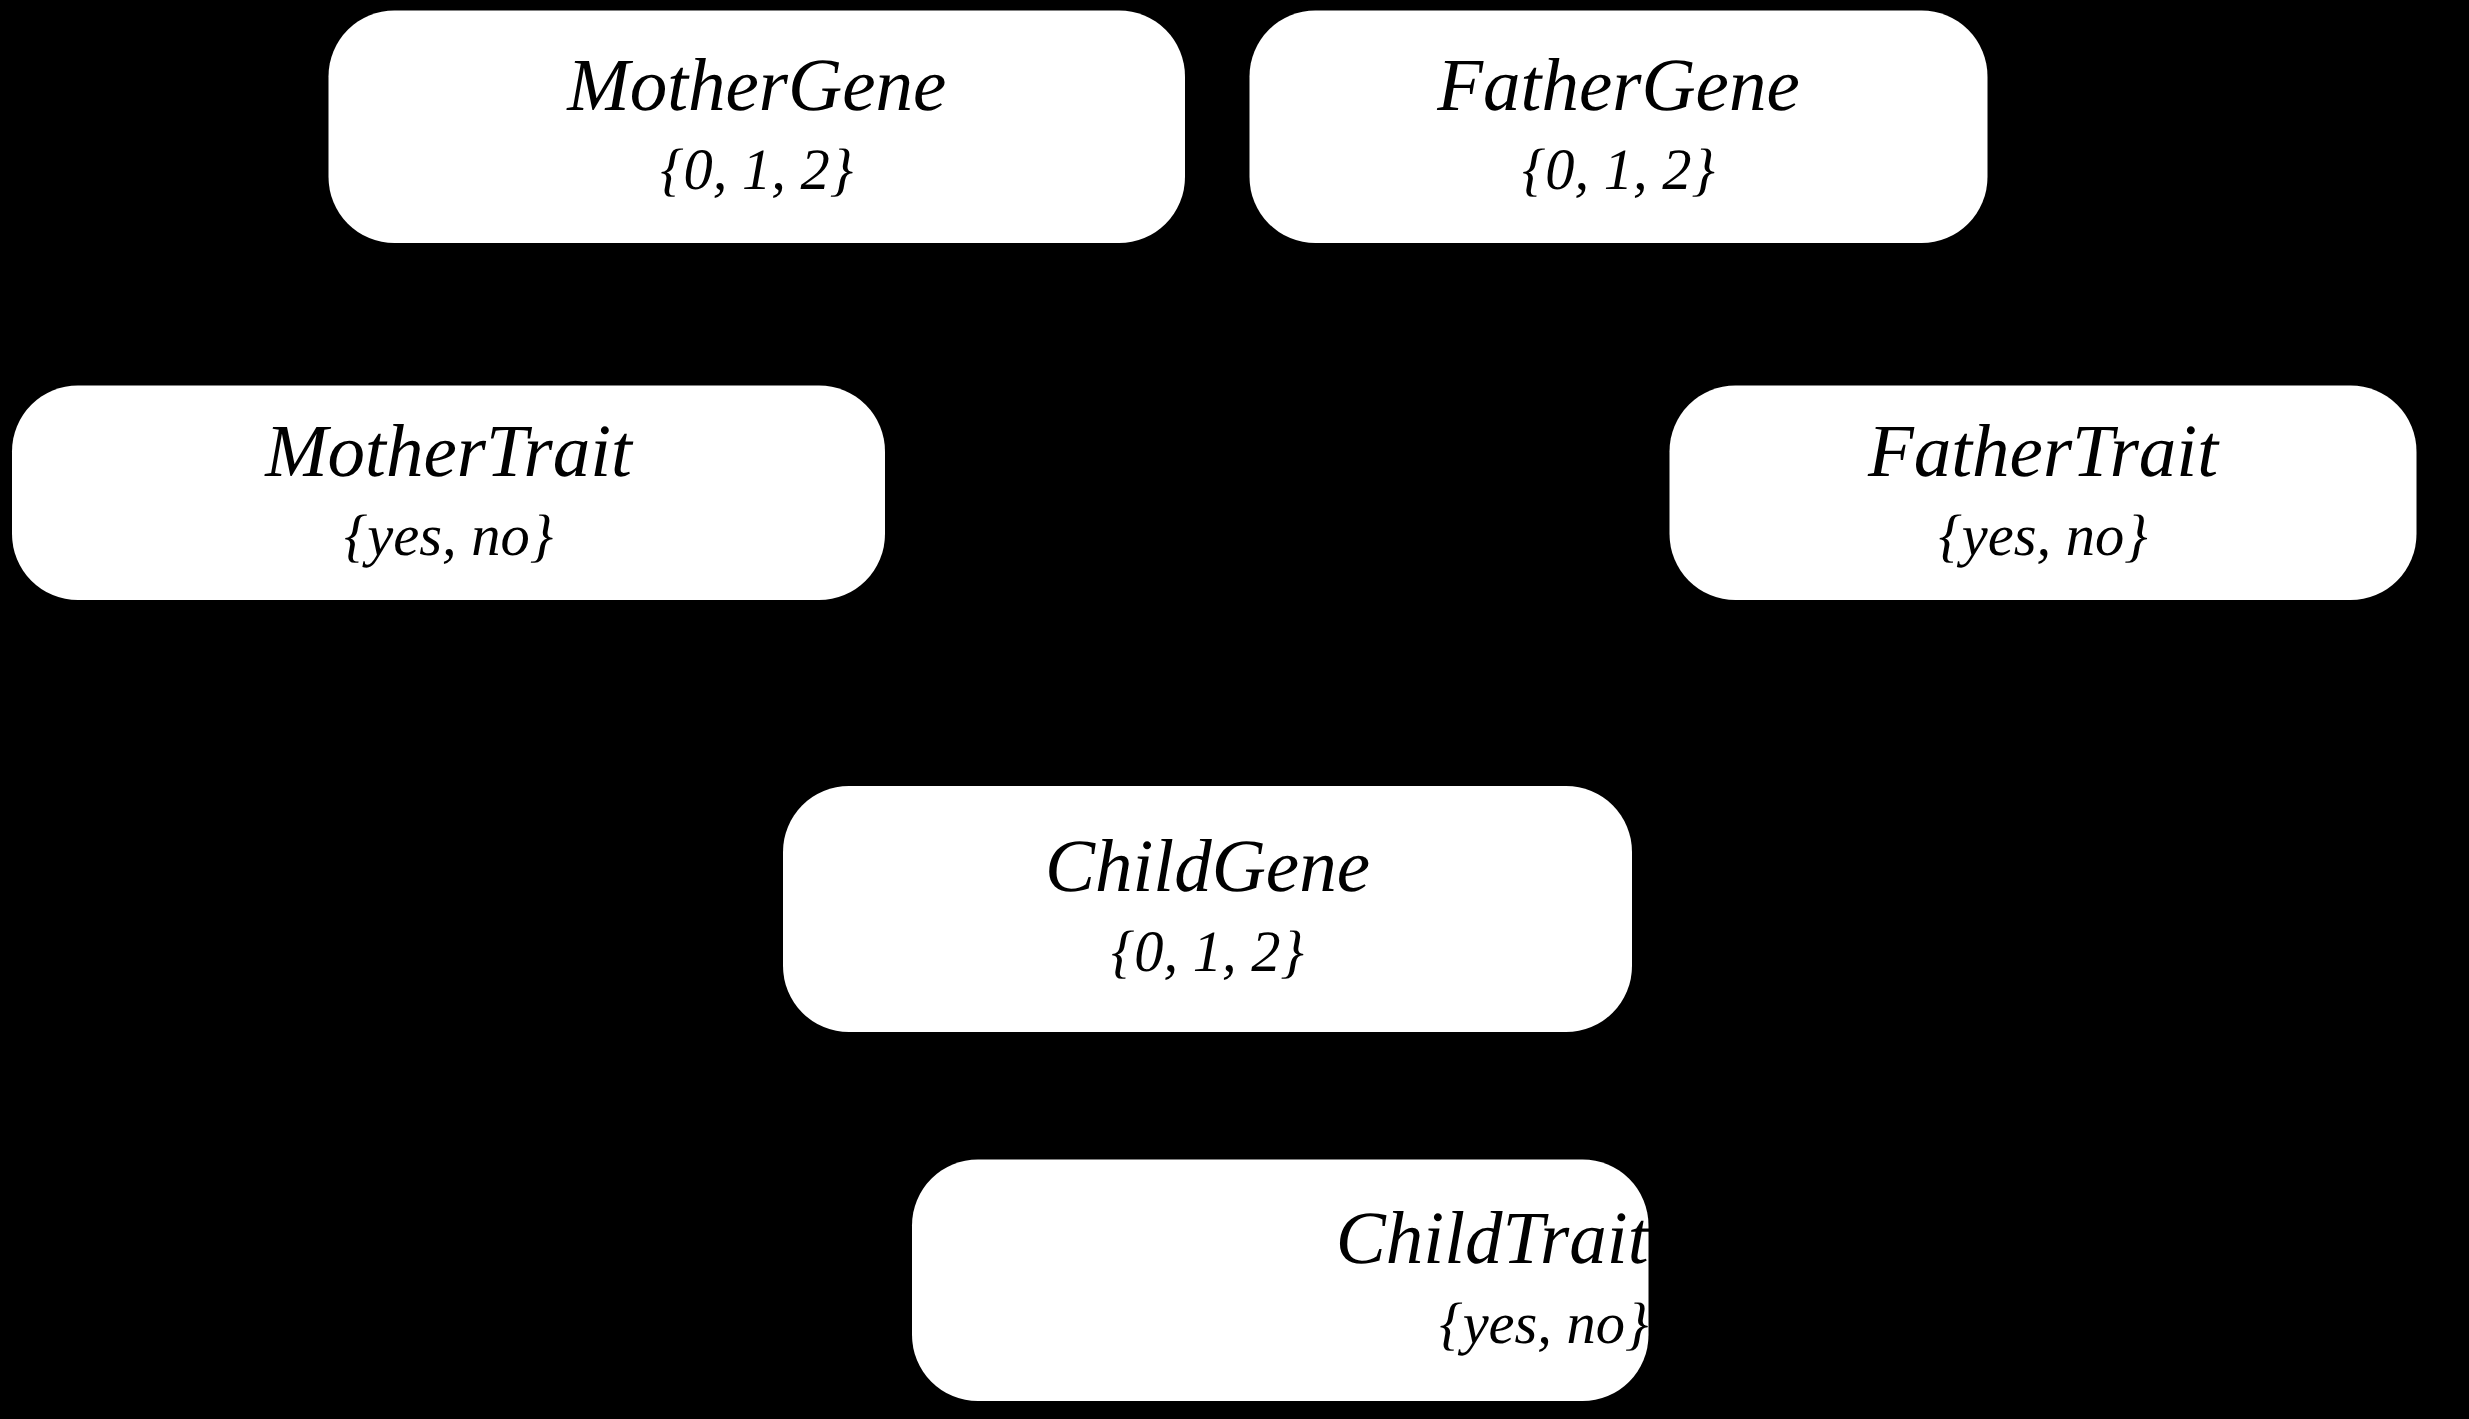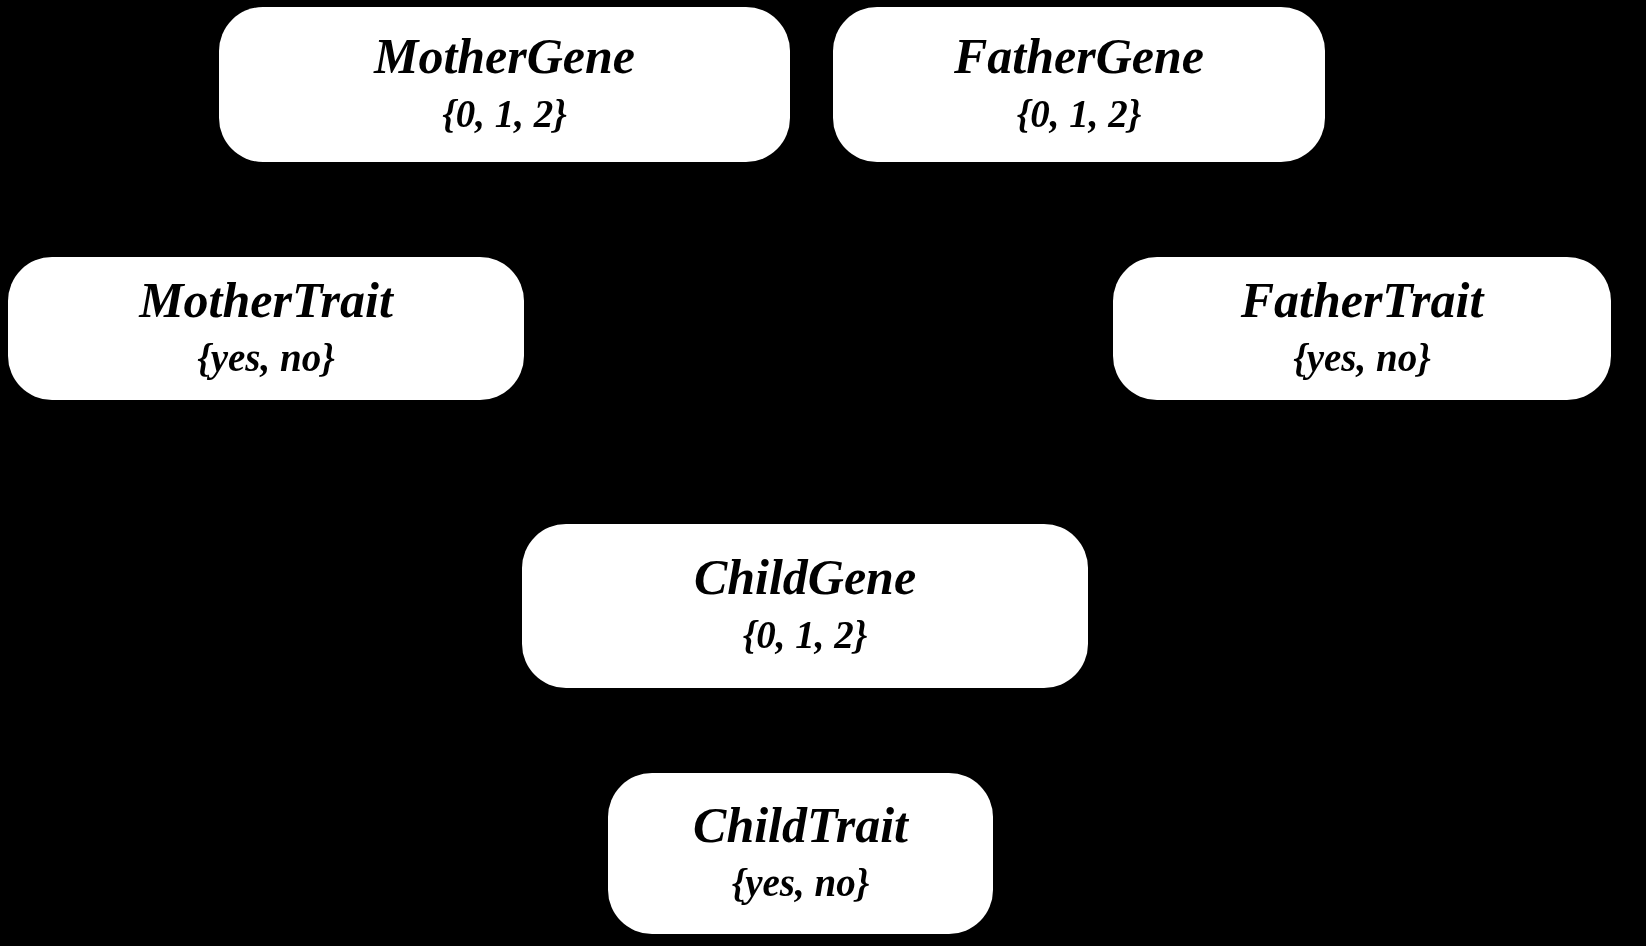--- a/index.html
+++ b/index.html
@@ -26,7 +26,6 @@
     justify-content: center;
     box-sizing: border-box;
     color: #000000;
-    font-weight: bold;
   }
   .node-label {
     font-style: italic;

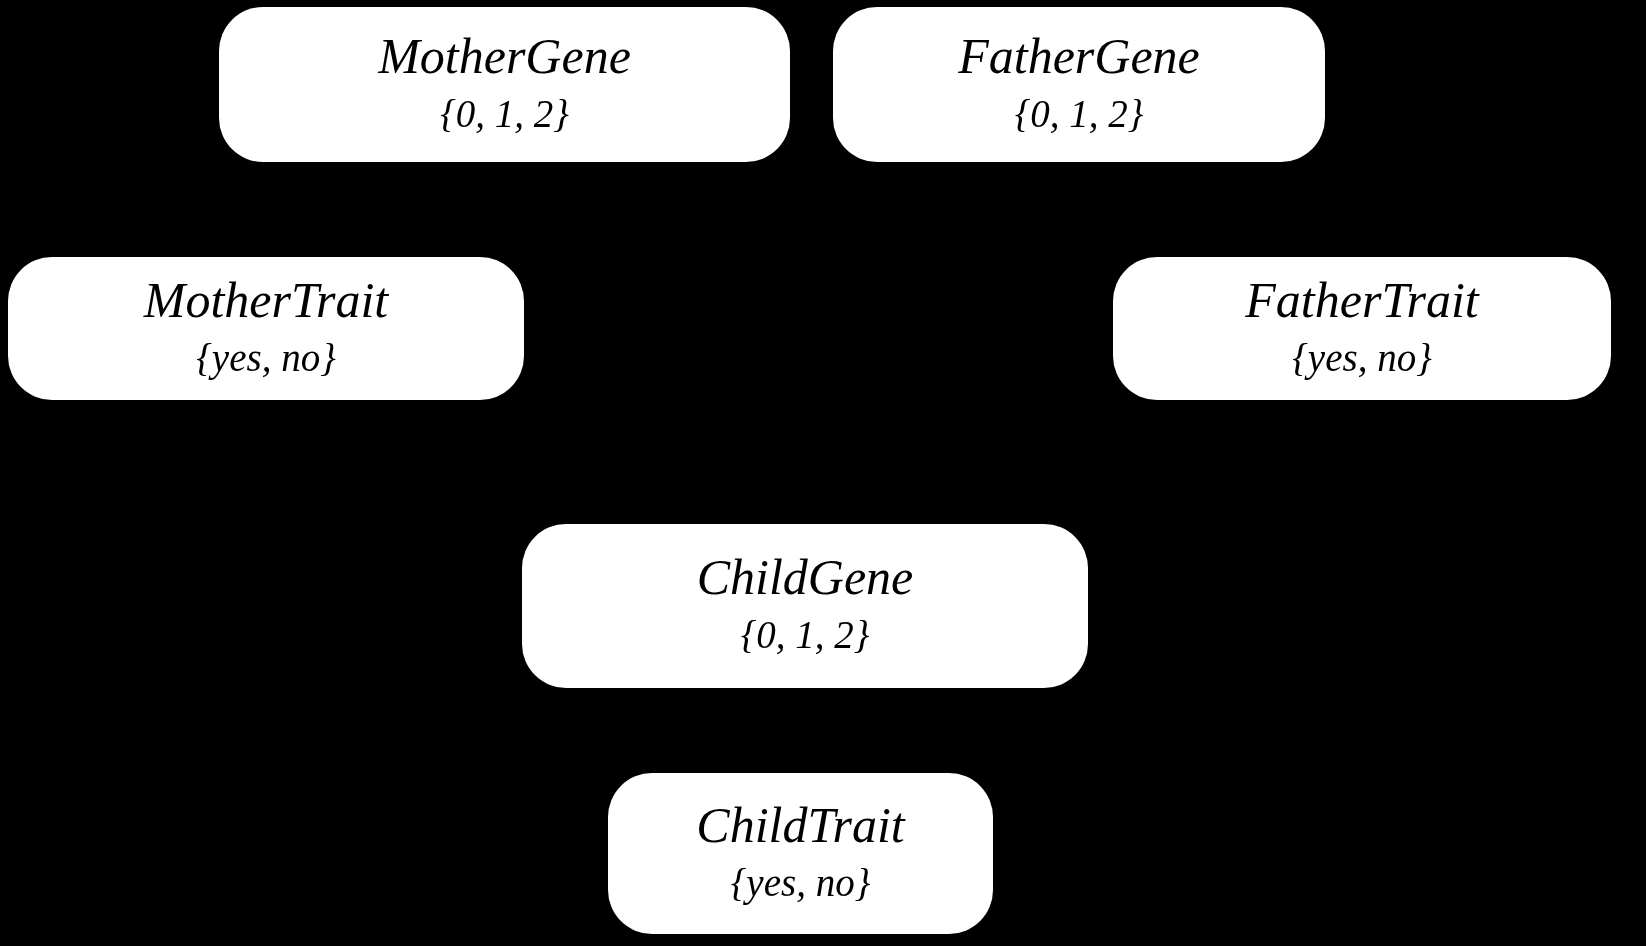--- a/index.html
+++ b/index.html
@@ -45,7 +45,7 @@
   
   #node-mother-gene  { left: 219px; top: 7px;   width: 571px; height: 155px; }
   #node-father-gene  { left: 833px; top: 7px;   width: 492px; height: 155px; }
-  #node-mother-trait { left: 8px;   top: 257px; width: 516px; height: 143px; }
+  #node-mother-trait { left: 8px;   top: 257px; width: 582px; height: 143px; }
   #node-father-trait { left: 1113px;top: 257px; width: 498px; height: 143px; }
   #node-child-gene   { left: 522px; top: 508px; width: 566px; height: 164px; margin-top: 16px; }
   #node-child-trait  { left: 608px; top: 773px; width: 385px; height: 161px; }

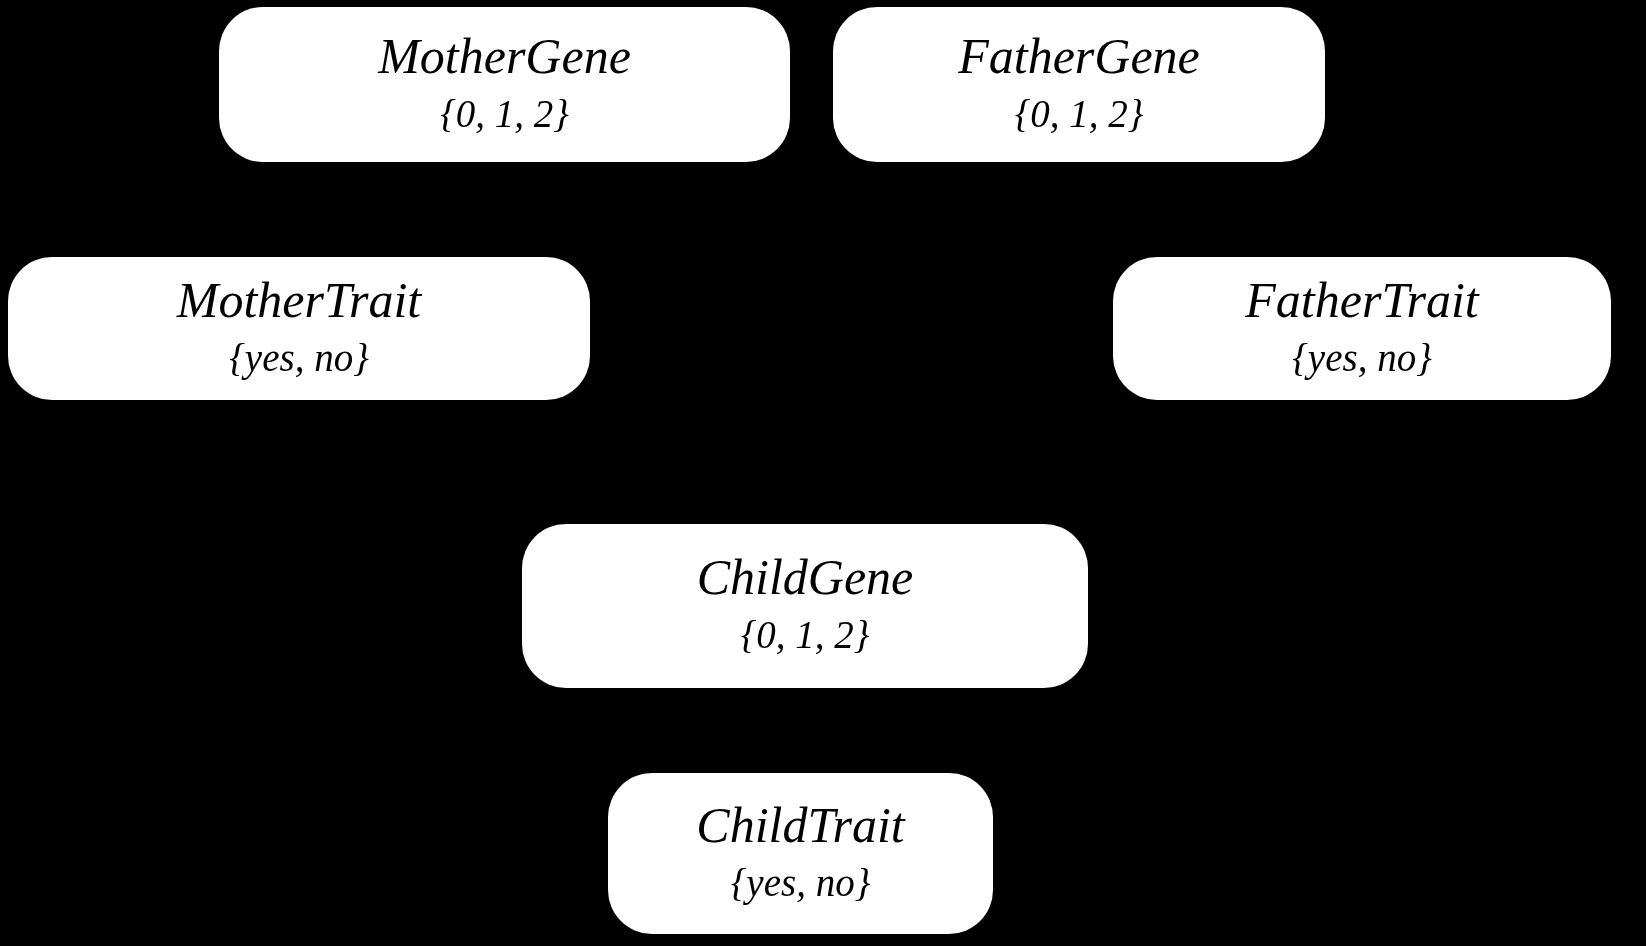--- a/index.html
+++ b/index.html
@@ -48,7 +48,7 @@
   #node-mother-trait { left: 8px;   top: 257px; width: 582px; height: 143px; }
   #node-father-trait { left: 1113px;top: 257px; width: 498px; height: 143px; }
   #node-child-gene   { left: 522px; top: 508px; width: 566px; height: 164px; margin-top: 16px; }
-  #node-child-trait  { left: 608px; top: 773px; width: 385px; height: 161px; }
+  #node-child-trait  { left: 608px; top: 773px; width: 491px; height: 161px; align-items: flex-end; }
 </style>
 </head>
 <body>

